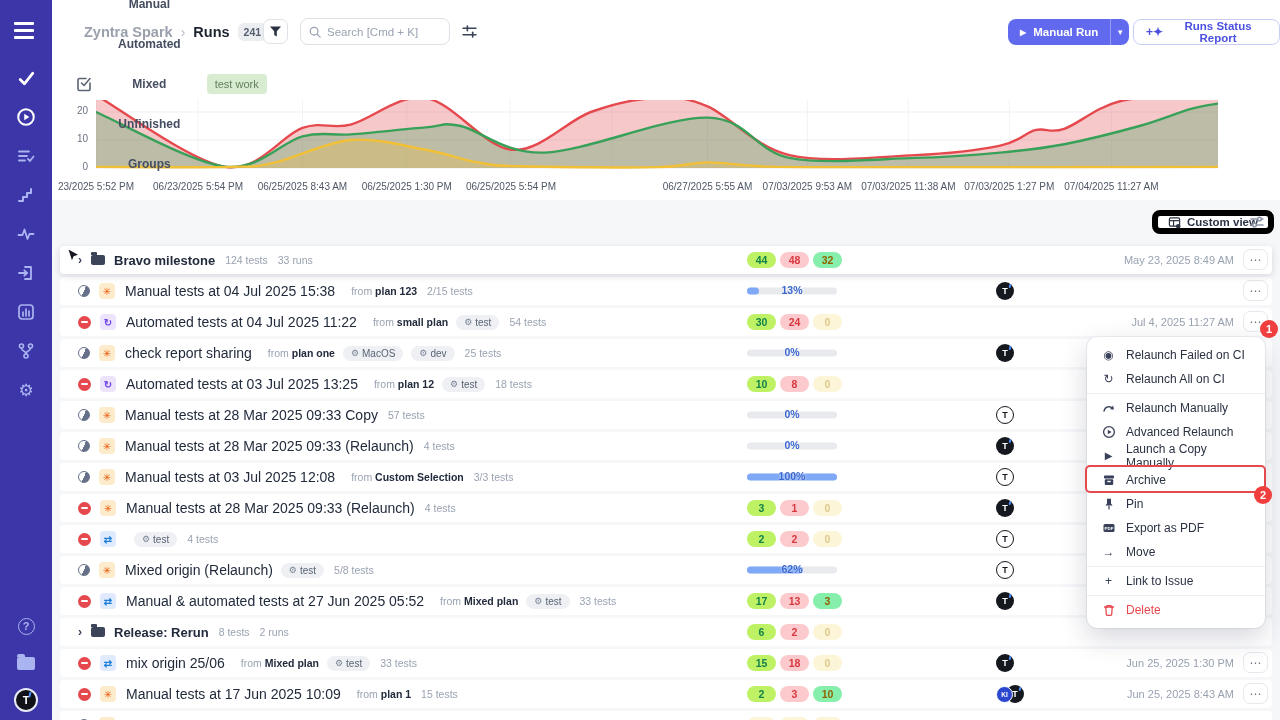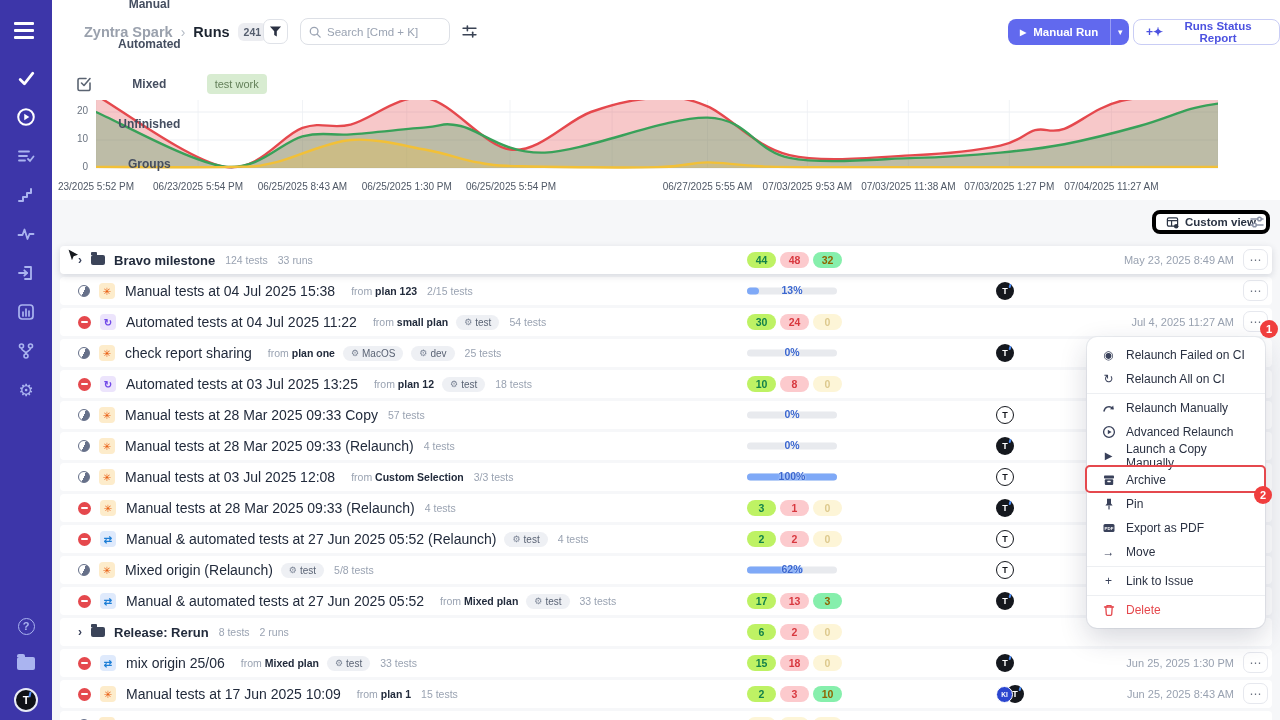--- a/index.html
+++ b/index.html
@@ -62,7 +62,7 @@
   #xlabels span { position:absolute; transform:translateX(-50%); font-size:10px; color:#4f5866; white-space:nowrap; }
 
   
-  .btn-custom-view { position:absolute; left:1152px; top:210px; height:24px; background:#fff; border:4px solid #000000; border-radius:8px;
+  .btn-custom-view { position:absolute; left:1152px; top:210px; height:24px; background:#fff; border:6px solid #000000; border-radius:8px;
                      display:flex; align-items:center; gap:6px; padding:0 10px; font-size:11.5px; color:#2b3444; font-weight:bold;
                      cursor:pointer; z-index:5; font-family:"Liberation Sans",sans-serif;}
   .cv-sliders { position:absolute; left:1249px; top:214px; width:16px; height:16px; cursor:pointer; z-index:5;}

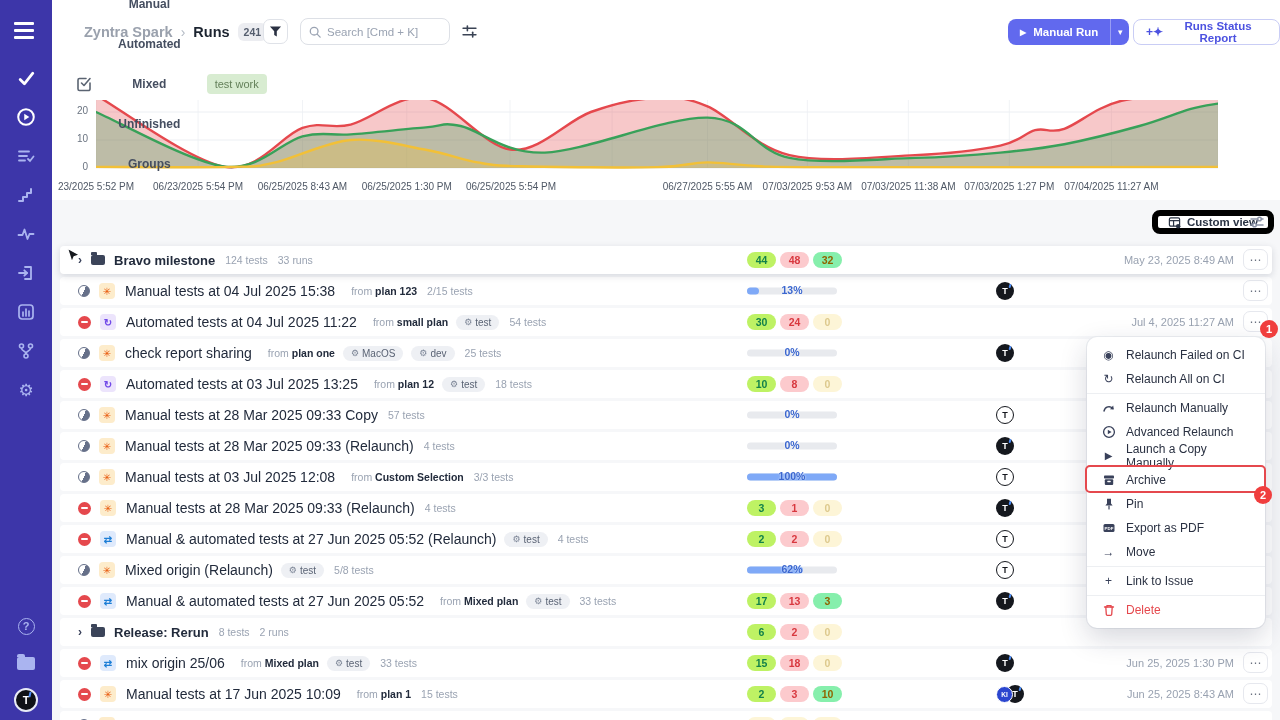--- a/index.html
+++ b/index.html
@@ -503,7 +503,6 @@
         <div class="row-left">
           <span class="st st-stop"></span>
           <span class="ty ty-mixed">⇄</span>
-          <span class="title">Manual &amp; automated tests at 27 Jun 2025 05:52 (Relaunch)</span>
           <span class="chip">
             <span class="gear">⚙</span>
             <span>test</span>

